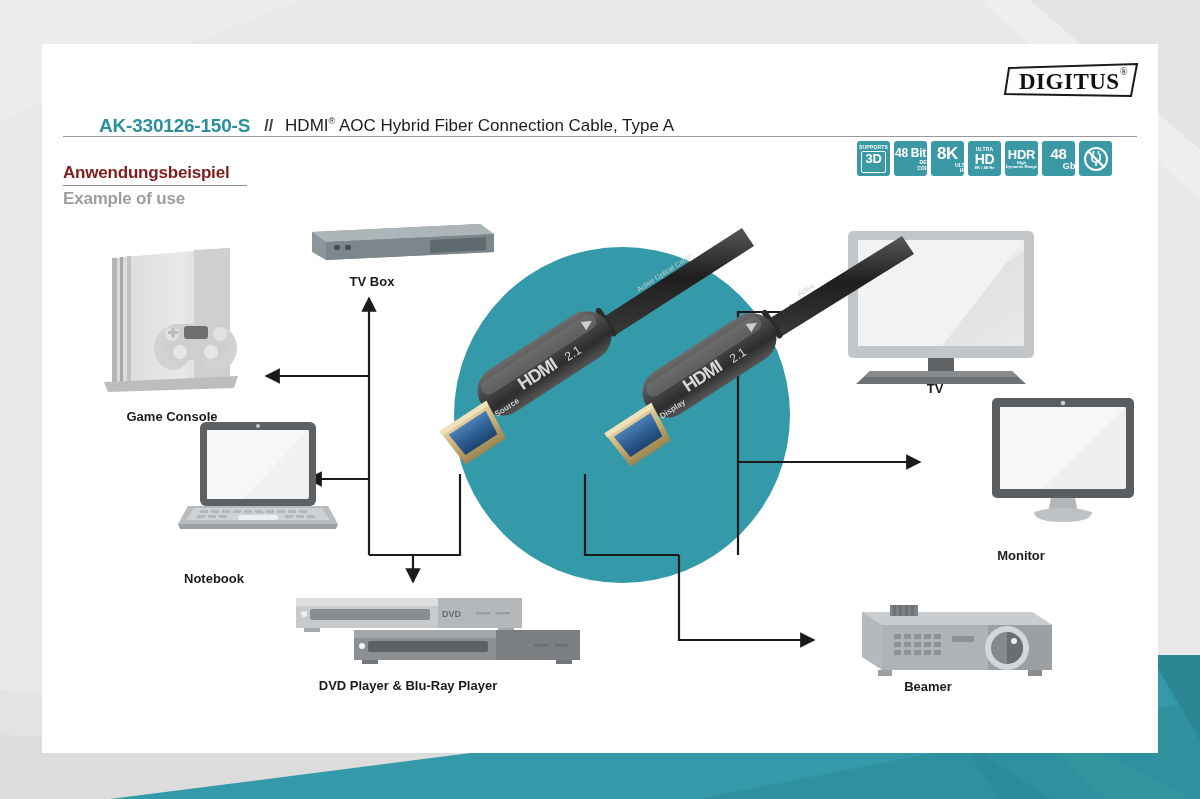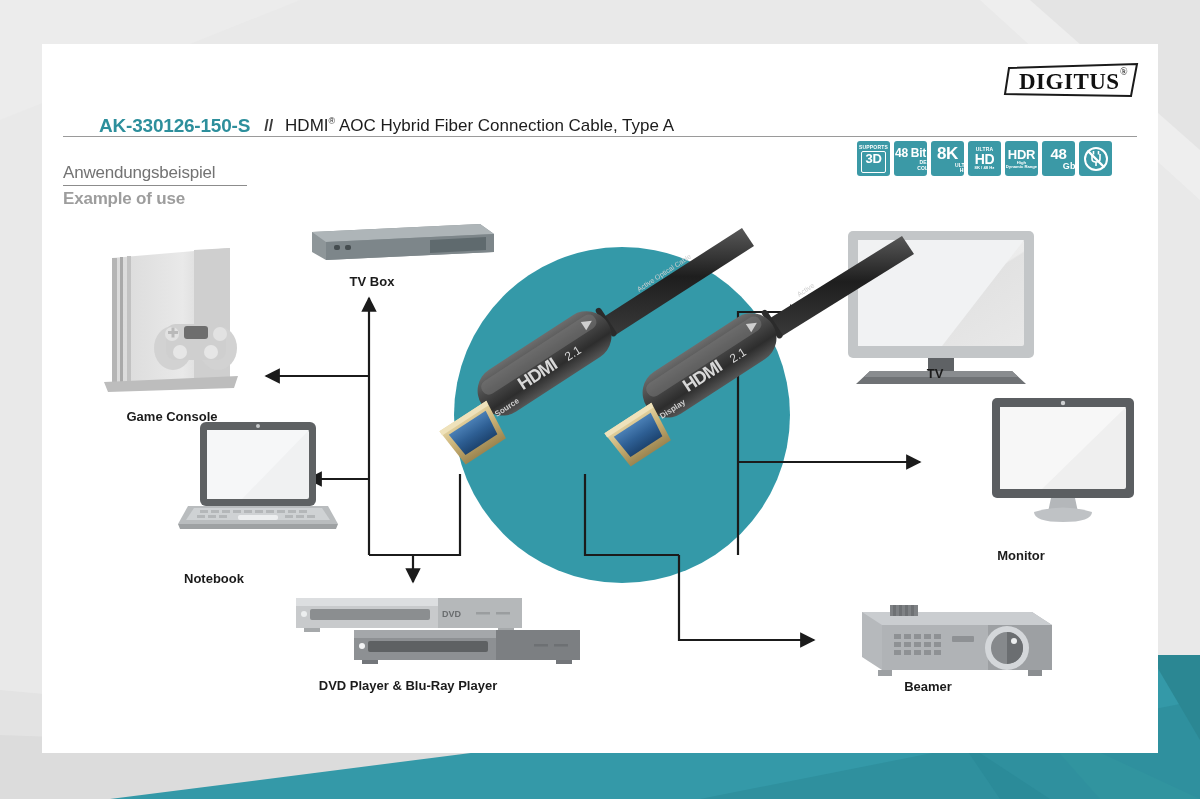--- a/index.html
+++ b/index.html
@@ -42,7 +42,7 @@
 
   
   .sec-de{
-    position:absolute;left:63px;top:163px;font-size:17px;font-weight:normal;color:#737373;
+    position:absolute;left:63px;top:163px;font-size:17px;font-weight:bold;color:#7f1d1d;
     letter-spacing:-0.2px;
   }
   .sec-rule{position:absolute;left:63px;top:185px;width:184px;height:1px;background:#8c8c8c;}

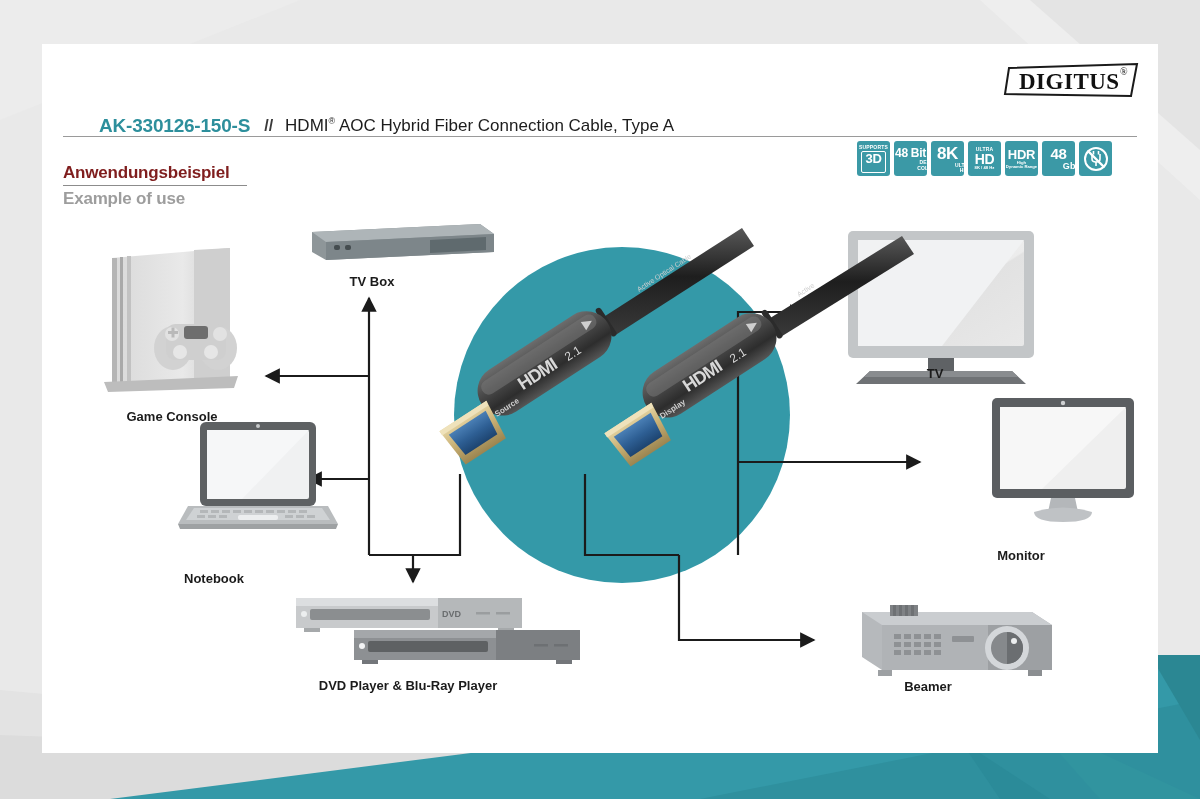--- a/index.html
+++ b/index.html
@@ -424,7 +424,7 @@
     <div class="dev-label" style="left:130px;top:196px;margin-top:13px;">Game Console</div>
     <div class="dev-label" style="left:172px;top:371px;">Notebook</div>
     <div class="dev-label" style="left:366px;top:478px;">DVD Player &amp; Blu-Ray Player</div>
-    <div class="dev-label" style="left:893px;top:166px;">TV</div>
+    <div class="dev-label" style="left:893px;top:181px;">TV</div>
     <div class="dev-label" style="left:979px;top:348px;">Monitor</div>
     <div class="dev-label" style="left:886px;top:479px;">Beamer</div>
   </div>

